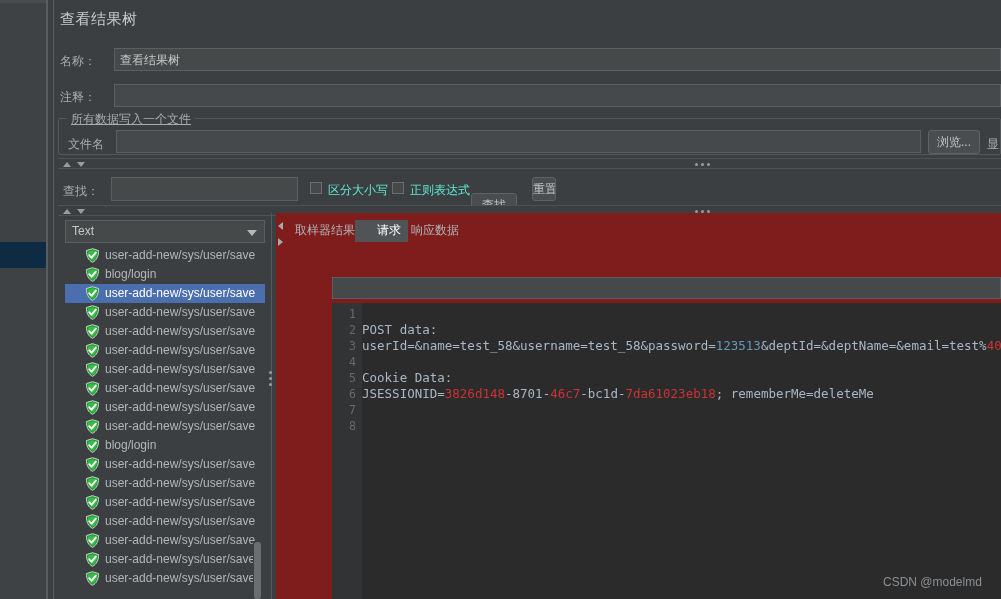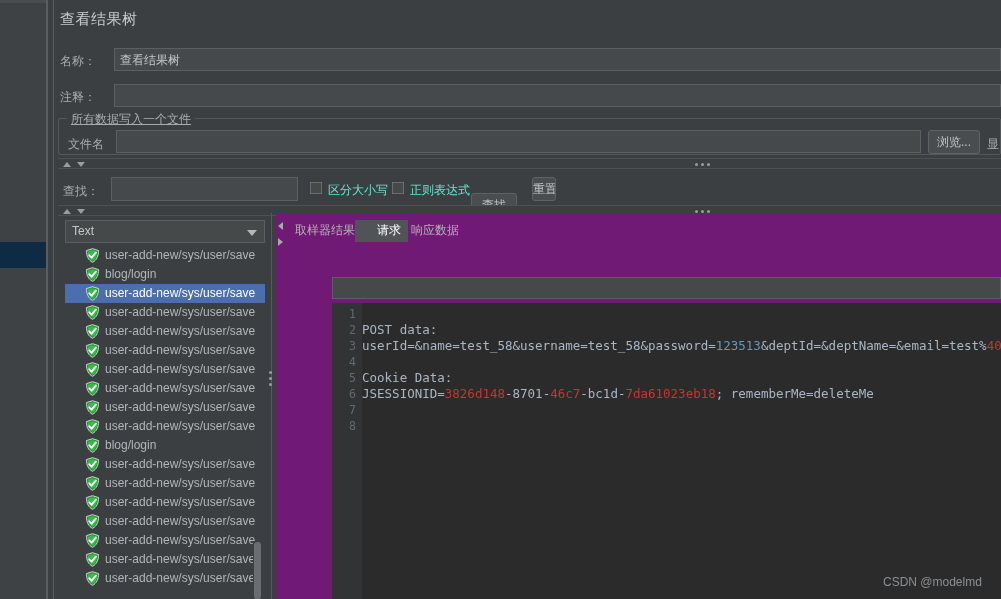--- a/index.html
+++ b/index.html
@@ -107,7 +107,7 @@
   }
 
   
-  .rpanel { position: absolute; background: #701a75; text-decoration: underline; }
+  .rpanel { position: absolute; background: #7f1d1d; text-decoration: underline; }
   .tabbar { position: absolute; height: 22px; }
   .tab {
     position: absolute; height: 22px; line-height: 21px;

